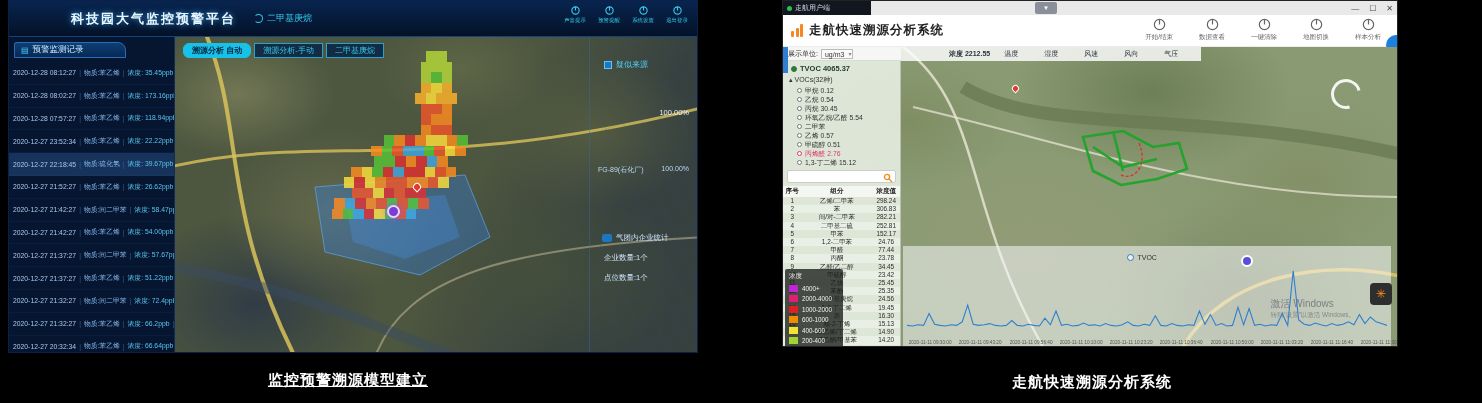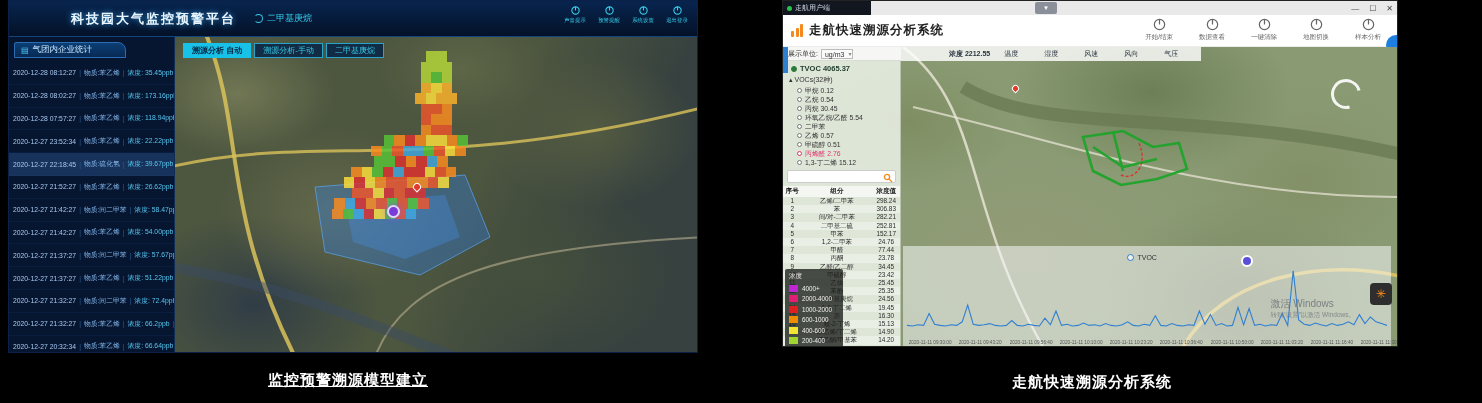--- a/index.html
+++ b/index.html
@@ -203,7 +203,7 @@
       <div class="la-sidebar">
         <div class="la-tab">
           <span class="fico">▤</span>
-          <span>气团内企业统计</span>
+          <span>预警监测记录</span>
         </div>
         <div>
 

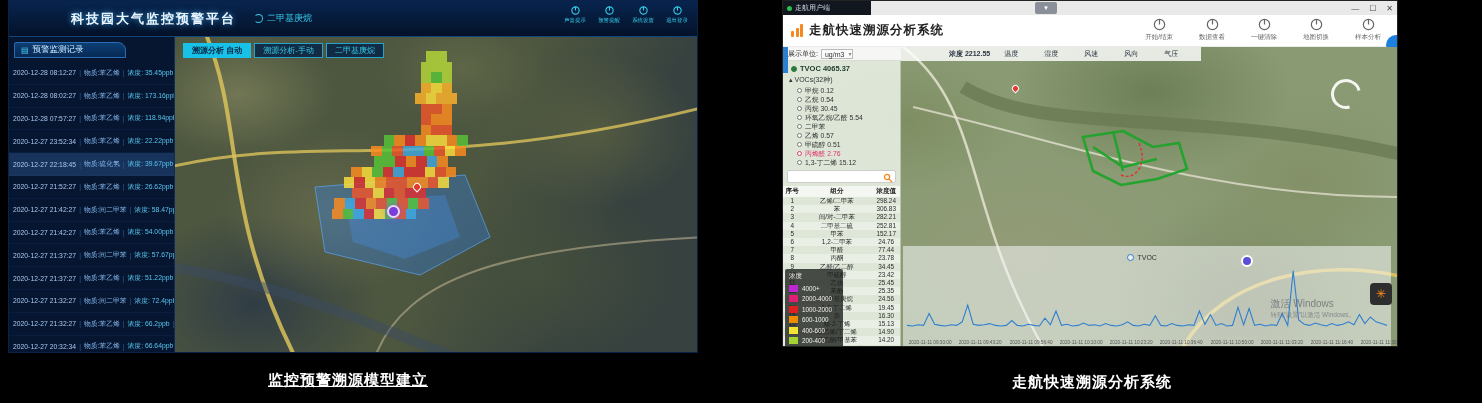--- a/index.html
+++ b/index.html
@@ -45,7 +45,7 @@
   .la-map svg.roads { position:absolute; inset:0; }
   .map-tabs { position:absolute; top:6px; left:8px; display:flex; gap:3px; z-index:6; }
   .mtab { height:15px; padding:0 8px; font-size:8px; display:flex; align-items:center; background:rgba(8,36,70,.85); border:1px solid #2aa3c8; color:#35cdea; cursor:pointer; white-space:nowrap; }
-  .mtab.active { background:#18c1e8; color:#04233f; font-weight:bold; border-color:#18c1e8; }
+  .mtab.active { background:#18c1e8; color:#04233f; font-weight:bold; border-color:#18c1e8;border-radius:6px; }
   .pcell { position:absolute; width:10.5px; height:10.5px; opacity:.82; }
   .plume { position:absolute; left:130px; top:0; width:330px; height:230px; z-index:4; }
   .blue-zone { position:absolute; inset:0; z-index:3; }

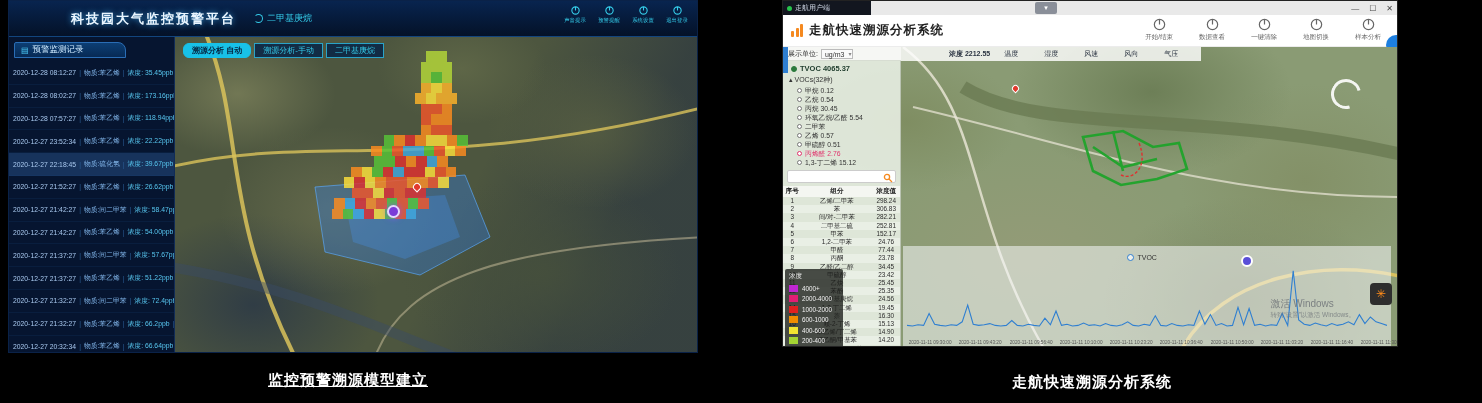--- a/index.html
+++ b/index.html
@@ -439,6 +439,26 @@
             <div class="mtab">溯源分析-手动</div>
             <div class="mtab">二甲基庚烷</div>
           </div>
+        <div class="la-side-panel">
+          <div class="sp-head">
+            <span class="cube"></span>
+            <span>疑似来源</span>
+          </div>
+          <div class="sp-pct-top">100.00%</div>
+          <div class="sp-src-line">
+            <span>FG-89(石化厂)</span>
+            <span>100.00%</span>
+          </div>
+          <div class="sp-stats-head">
+            <span class="bubble"></span>
+            <span>气团内企业统计</span>
+          </div>
+          <div>
+
+          <div class="sp-stat">企业数量:1个</div>
+              <div class="sp-stat">点位数量:1个</div>
+            </div>
+        </div>
       </div>
     </div>
   </div>

